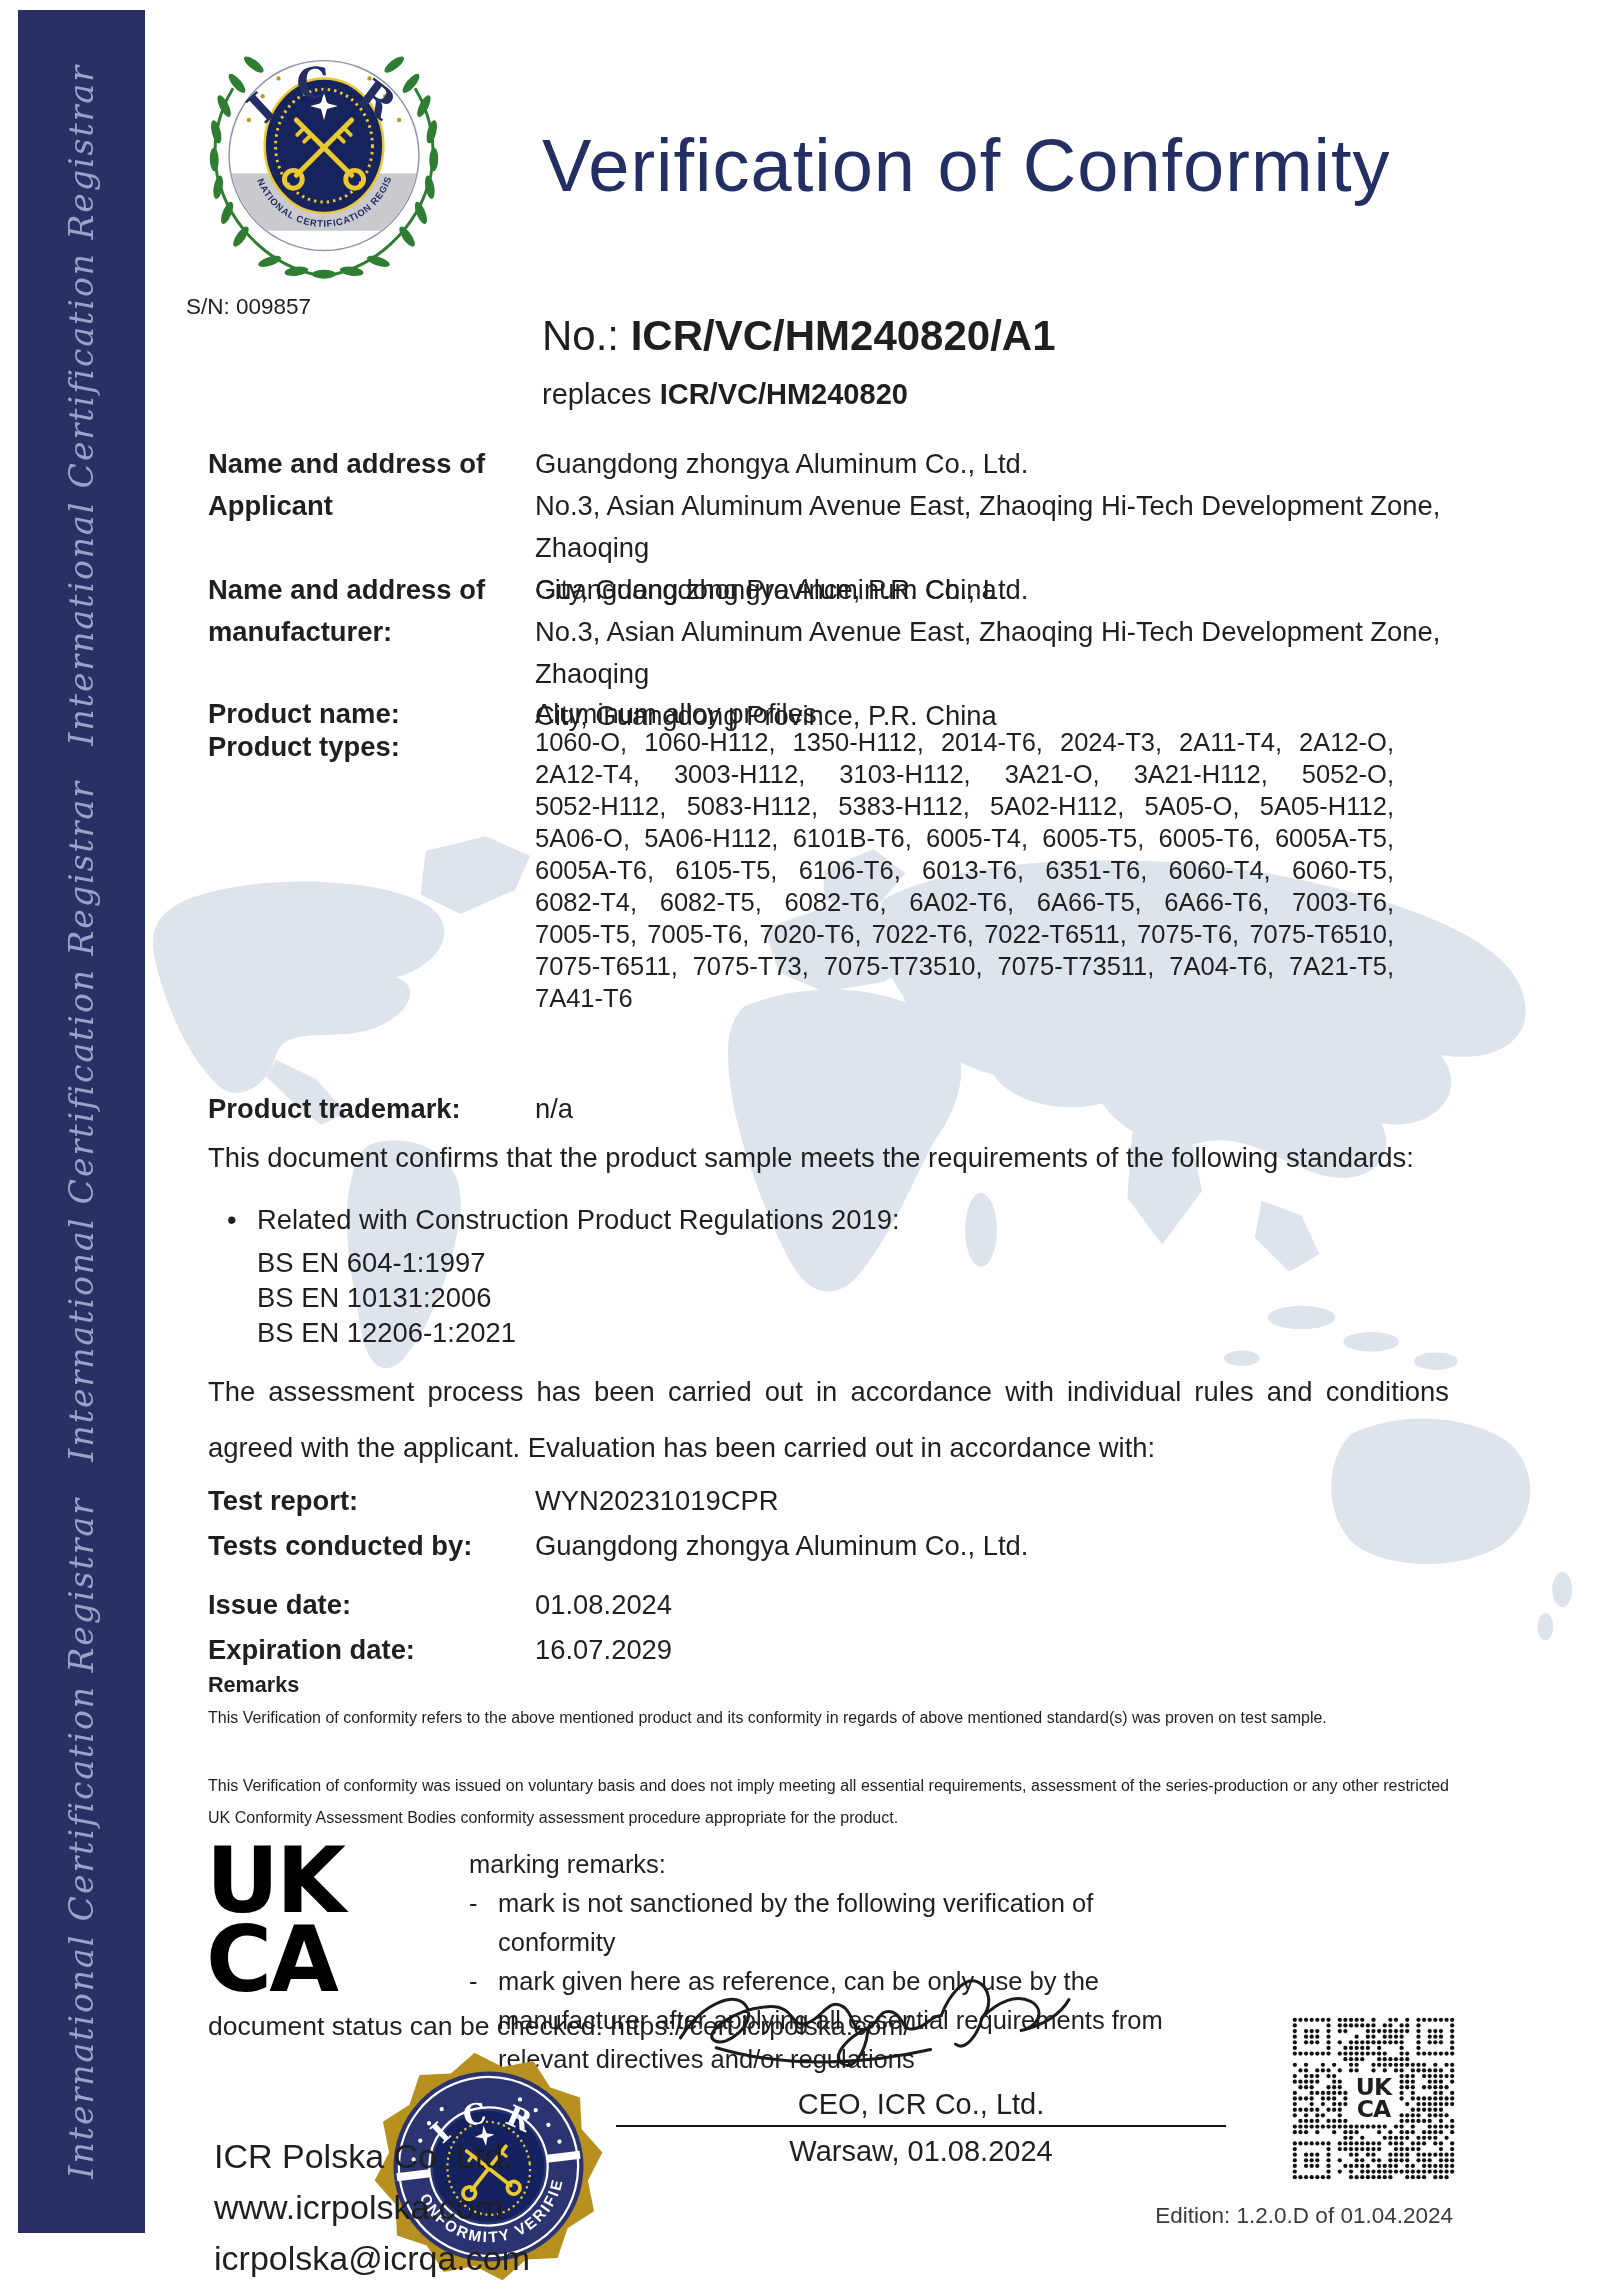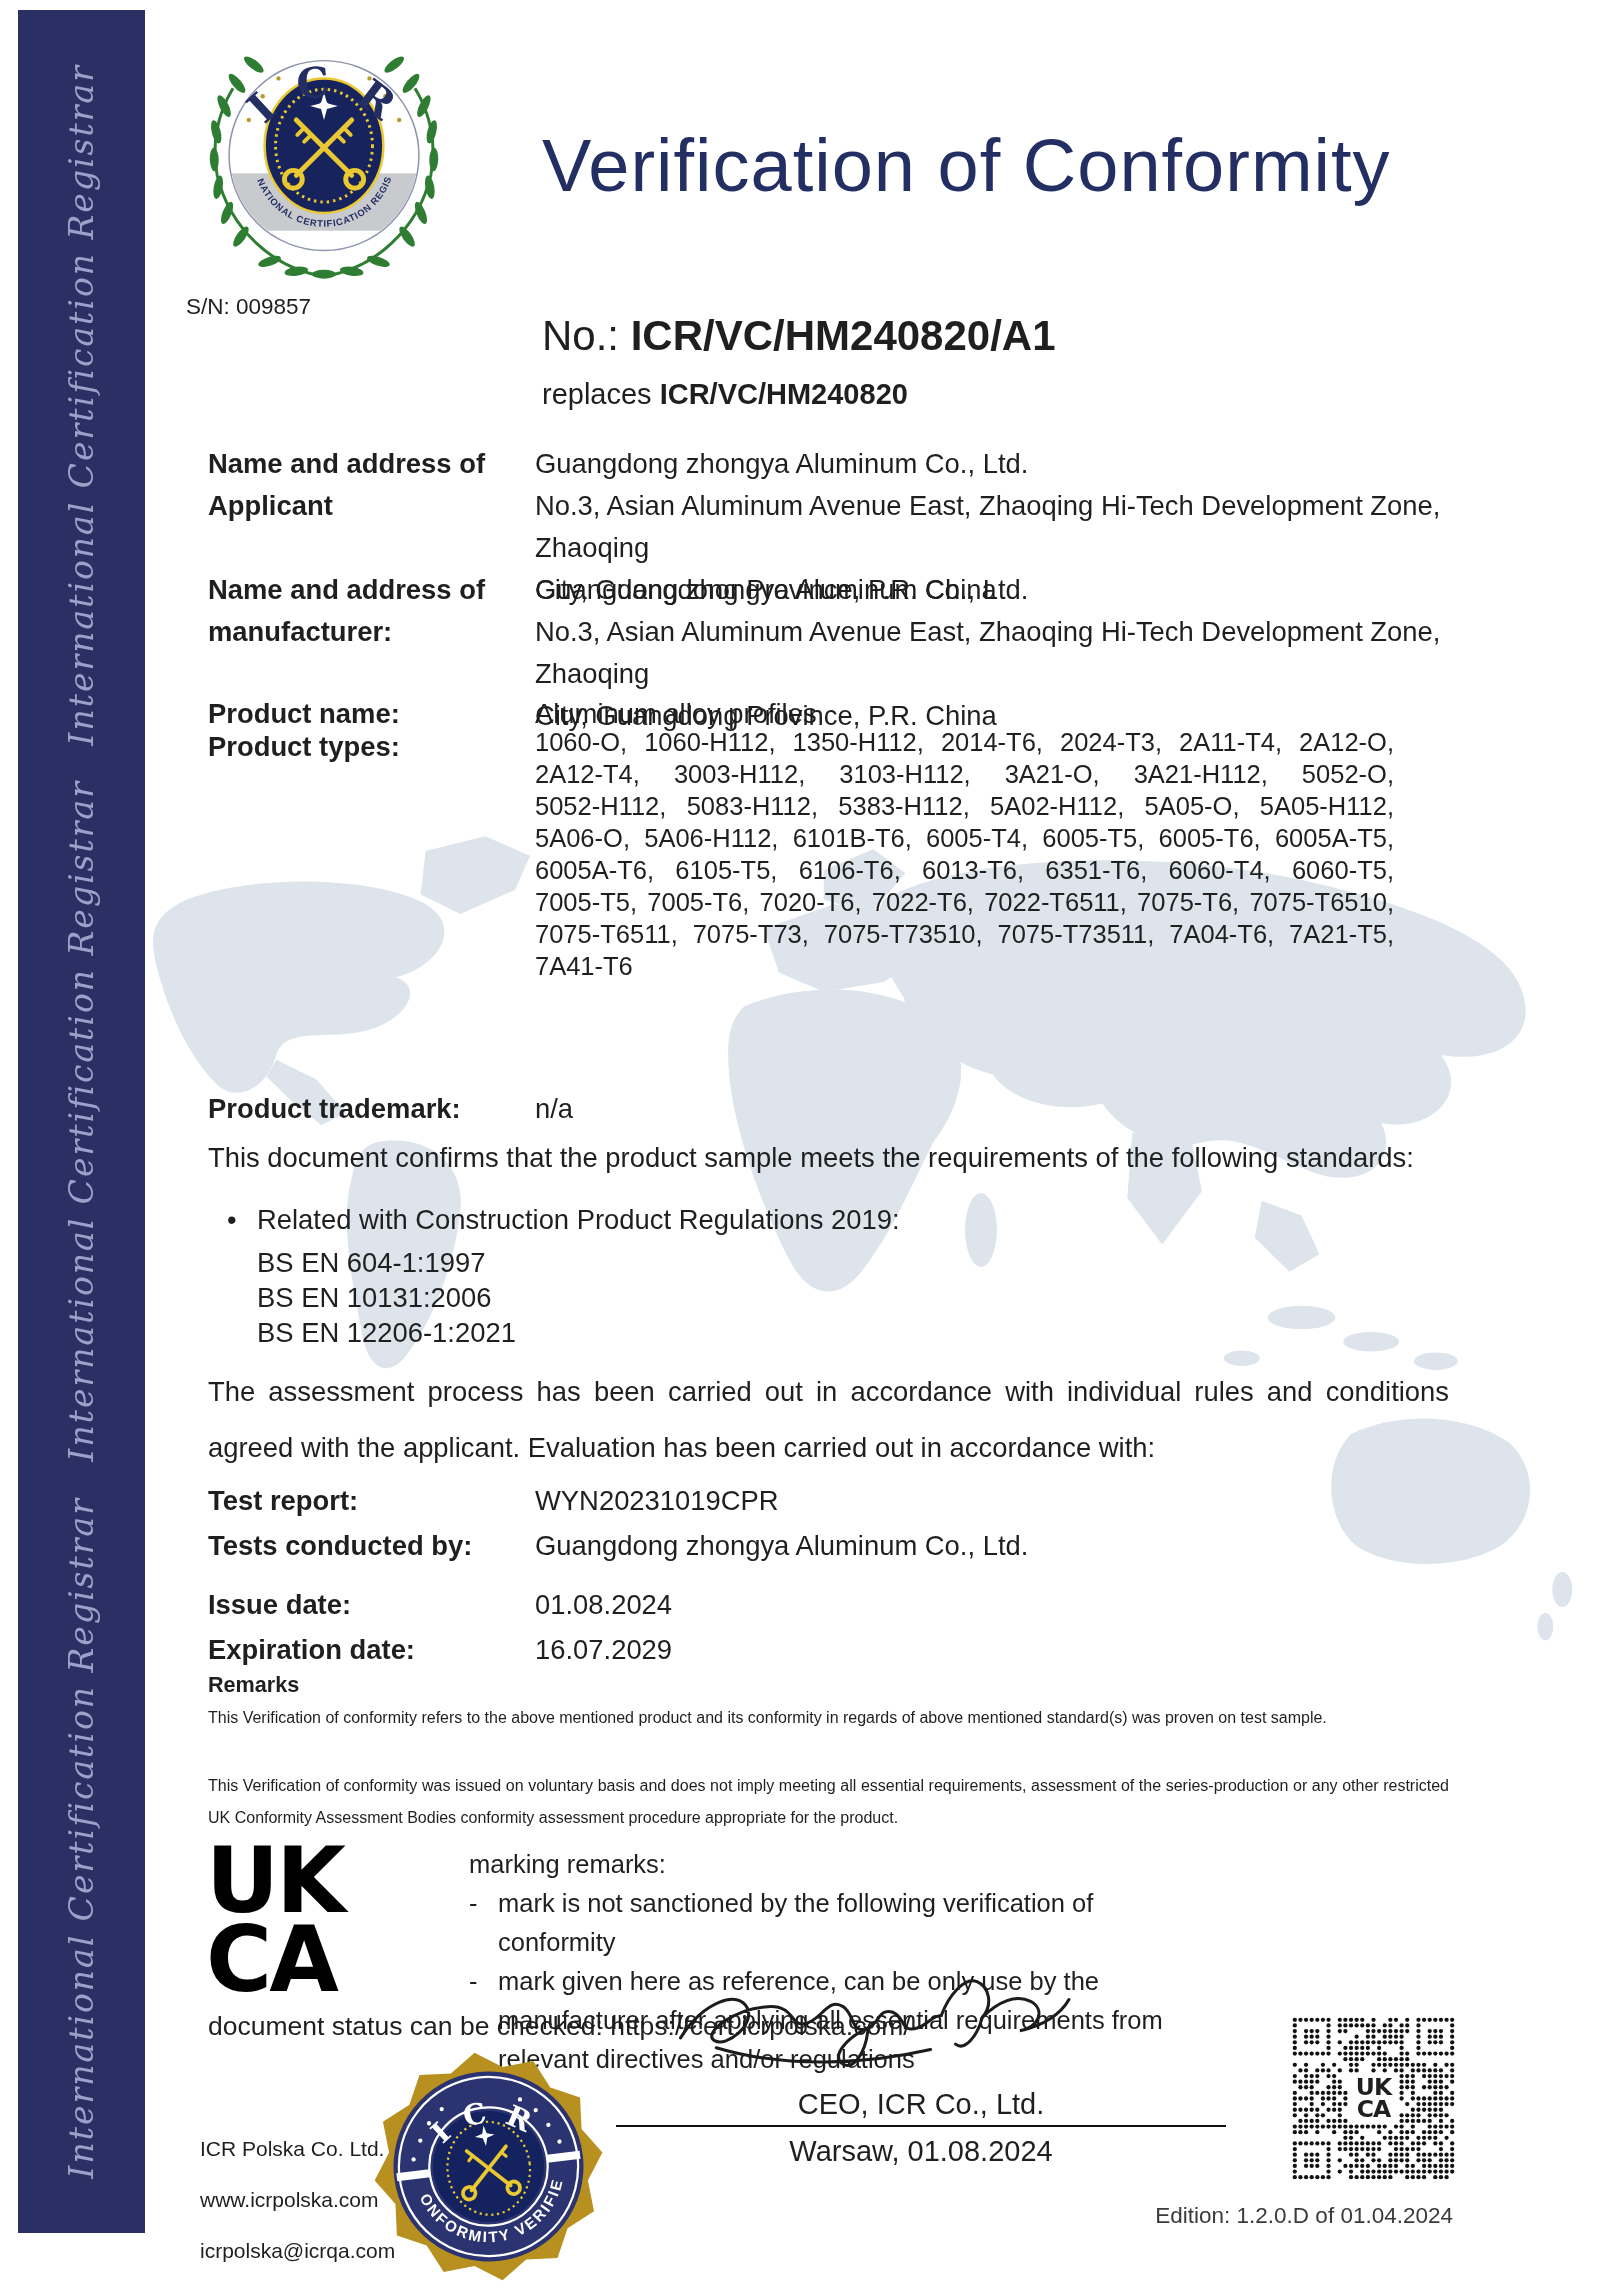--- a/index.html
+++ b/index.html
@@ -207,6 +207,7 @@
     <div class="jline">5052-H112, 5083-H112, 5383-H112, 5A02-H112, 5A05-O, 5A05-H112,</div>
     <div class="jline">5A06-O, 5A06-H112, 6101B-T6, 6005-T4, 6005-T5, 6005-T6, 6005A-T5,</div>
     <div class="jline">6005A-T6, 6105-T5, 6106-T6, 6013-T6, 6351-T6, 6060-T4, 6060-T5,</div>
+    <div class="jline">6082-T4, 6082-T5, 6082-T6, 6A02-T6, 6A66-T5, 6A66-T6, 7003-T6,</div>
     <div class="jline">7005-T5, 7005-T6, 7020-T6, 7022-T6, 7022-T6511, 7075-T6, 7075-T6510,</div>
     <div class="jline">7075-T6511, 7075-T73, 7075-T73510, 7075-T73511, 7A04-T6, 7A21-T5,</div>
     <div class="jline last">7A41-T6</div>

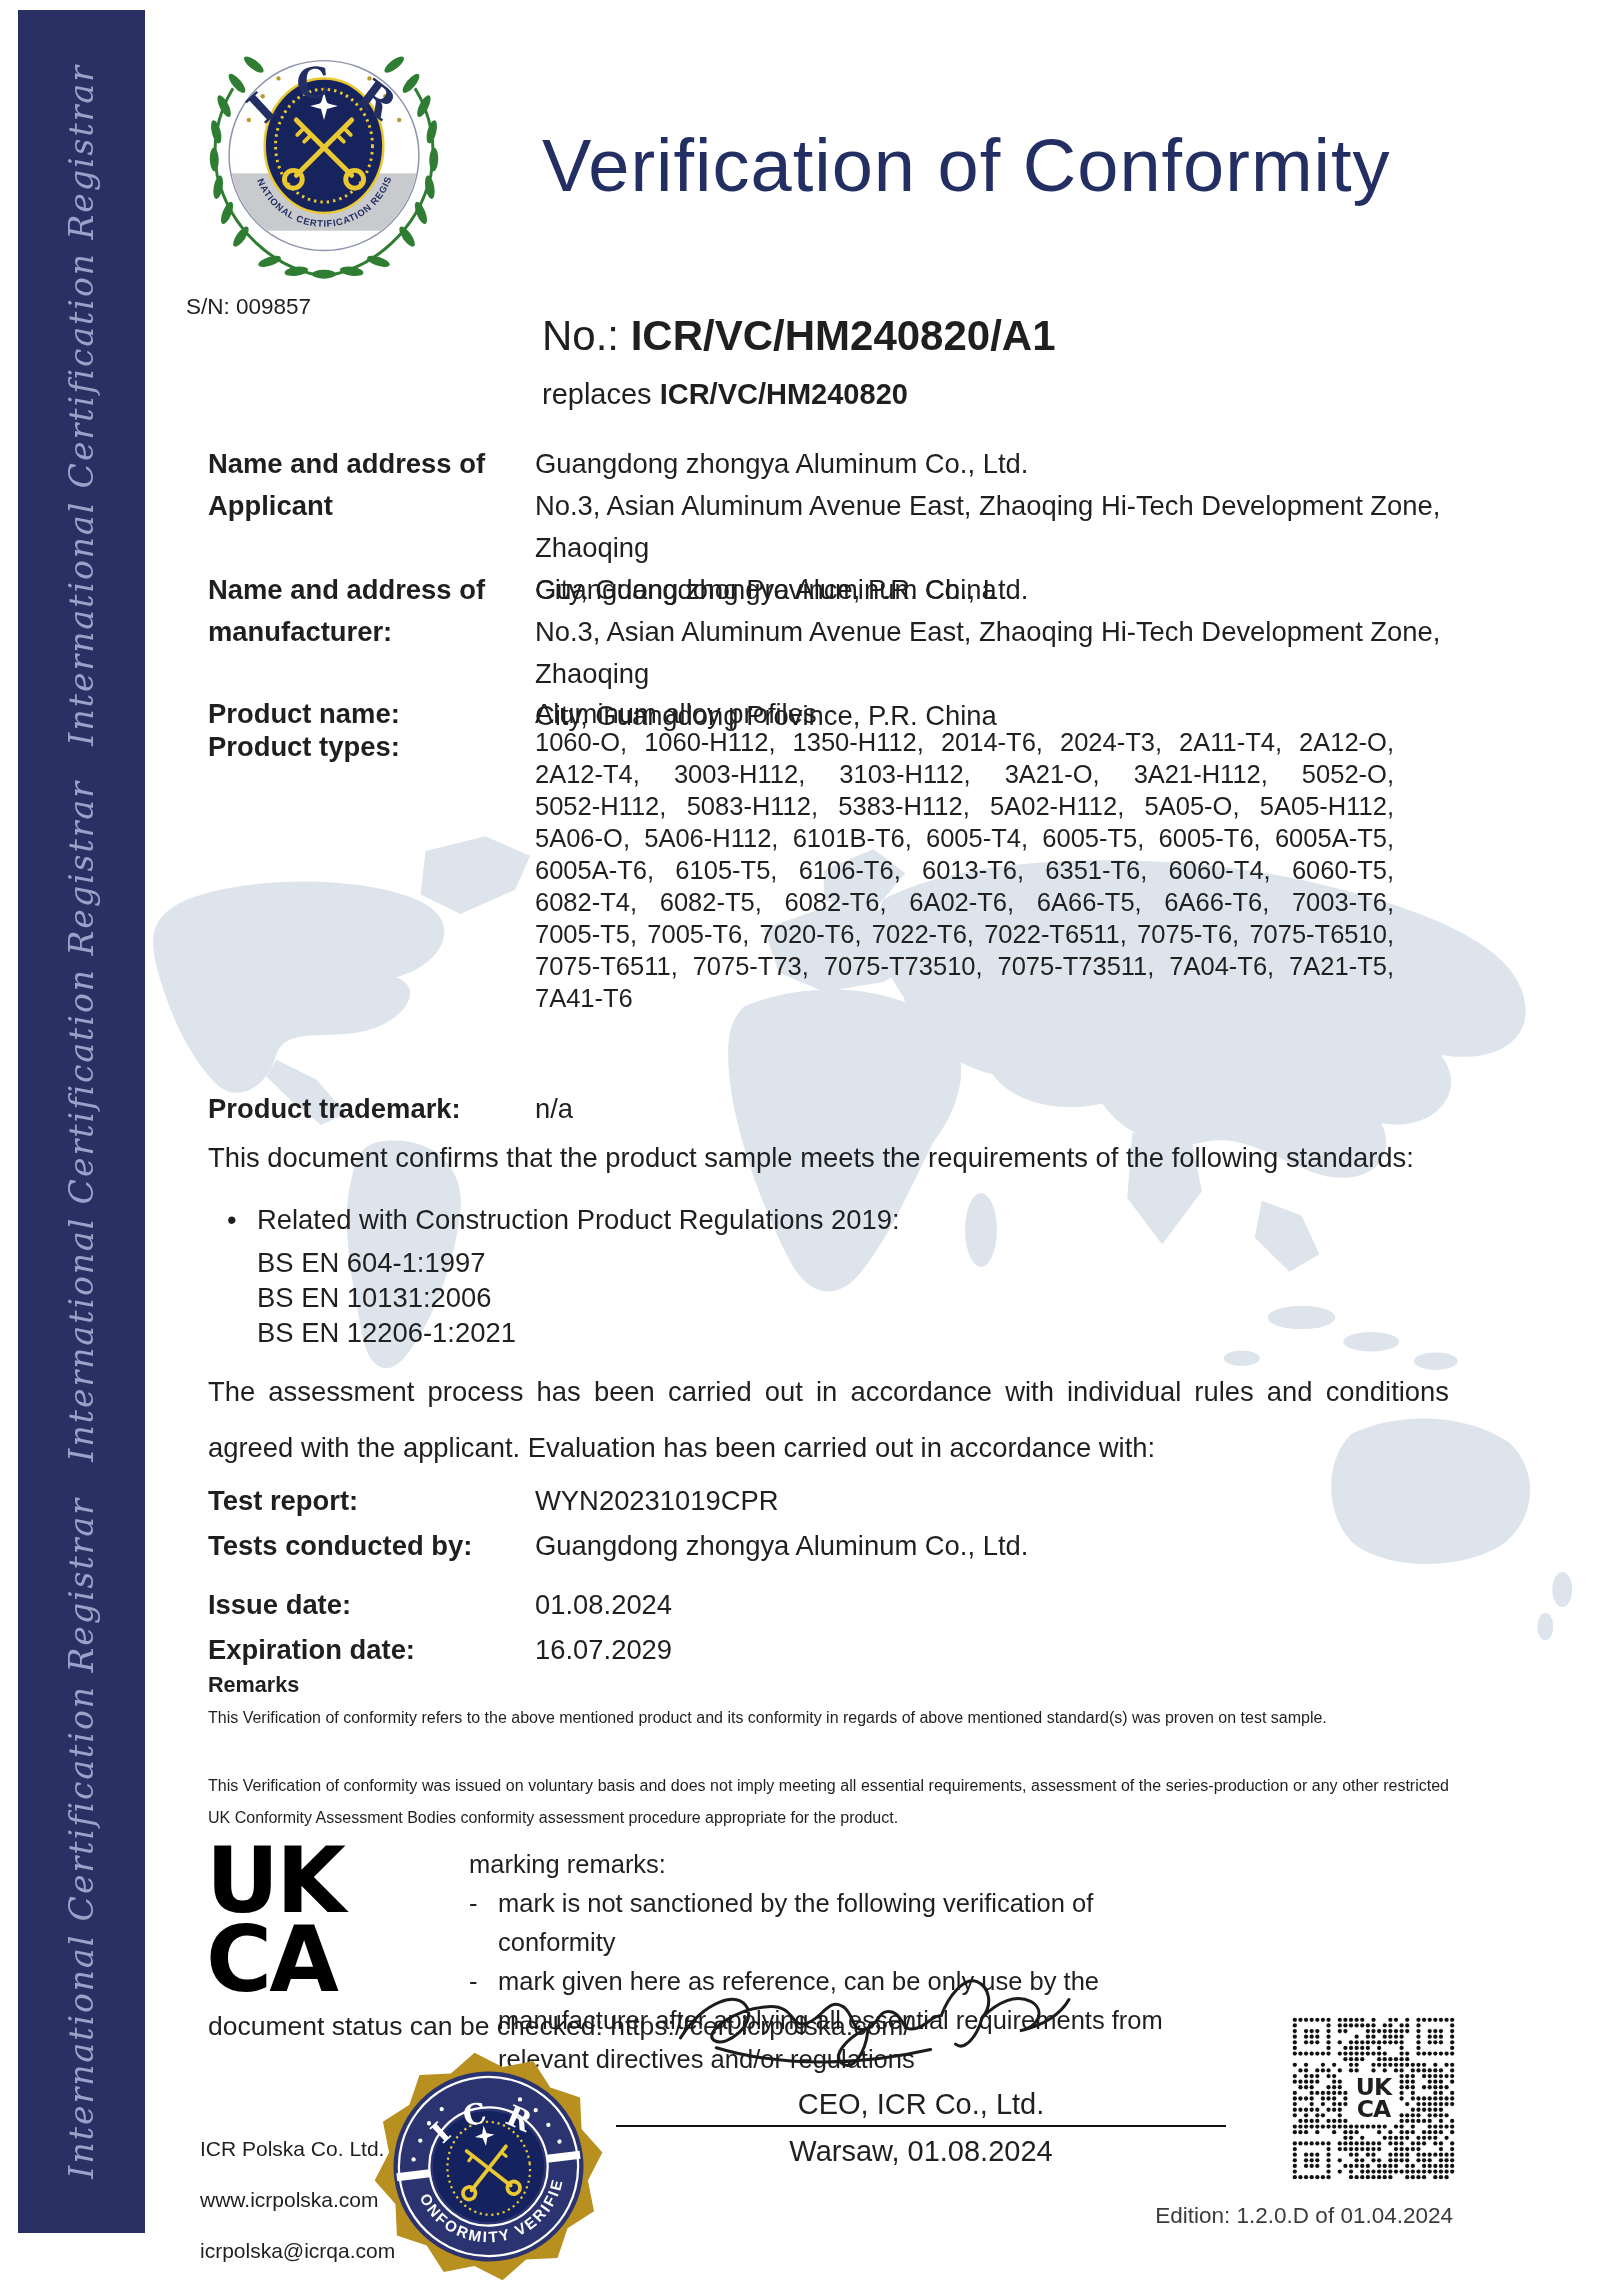--- a/index.html
+++ b/index.html
@@ -55,7 +55,7 @@
   .sigrule{left:616px;top:2125px;width:610px;border-top:2.9px solid #111;height:0;}
   .warsaw{left:617px;top:2135px;width:608px;text-align:center;font-size:29px;}
 
-  .footer-line{left:200px;font-size:21px;}
+  .footer-line{left:214px;font-size:34px;}
   .qr{left:1292px;top:2017px;width:163px;height:163px;}
   .qr-center{left:1292px;top:2017px;width:163px;height:163px;display:flex;flex-direction:column;
              align-items:center;justify-content:center;pointer-events:none;}

